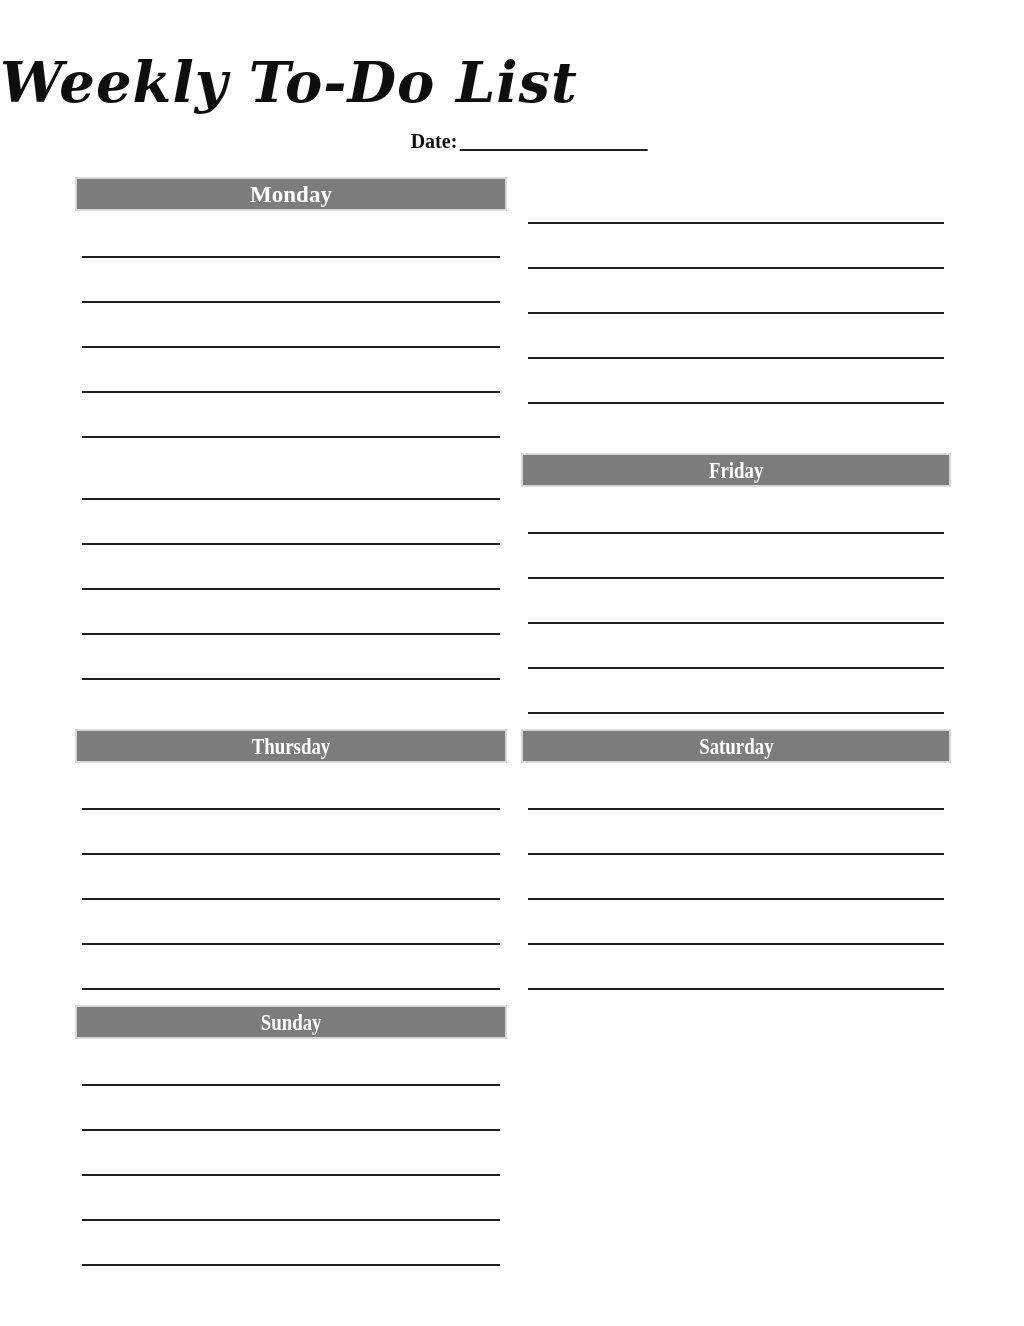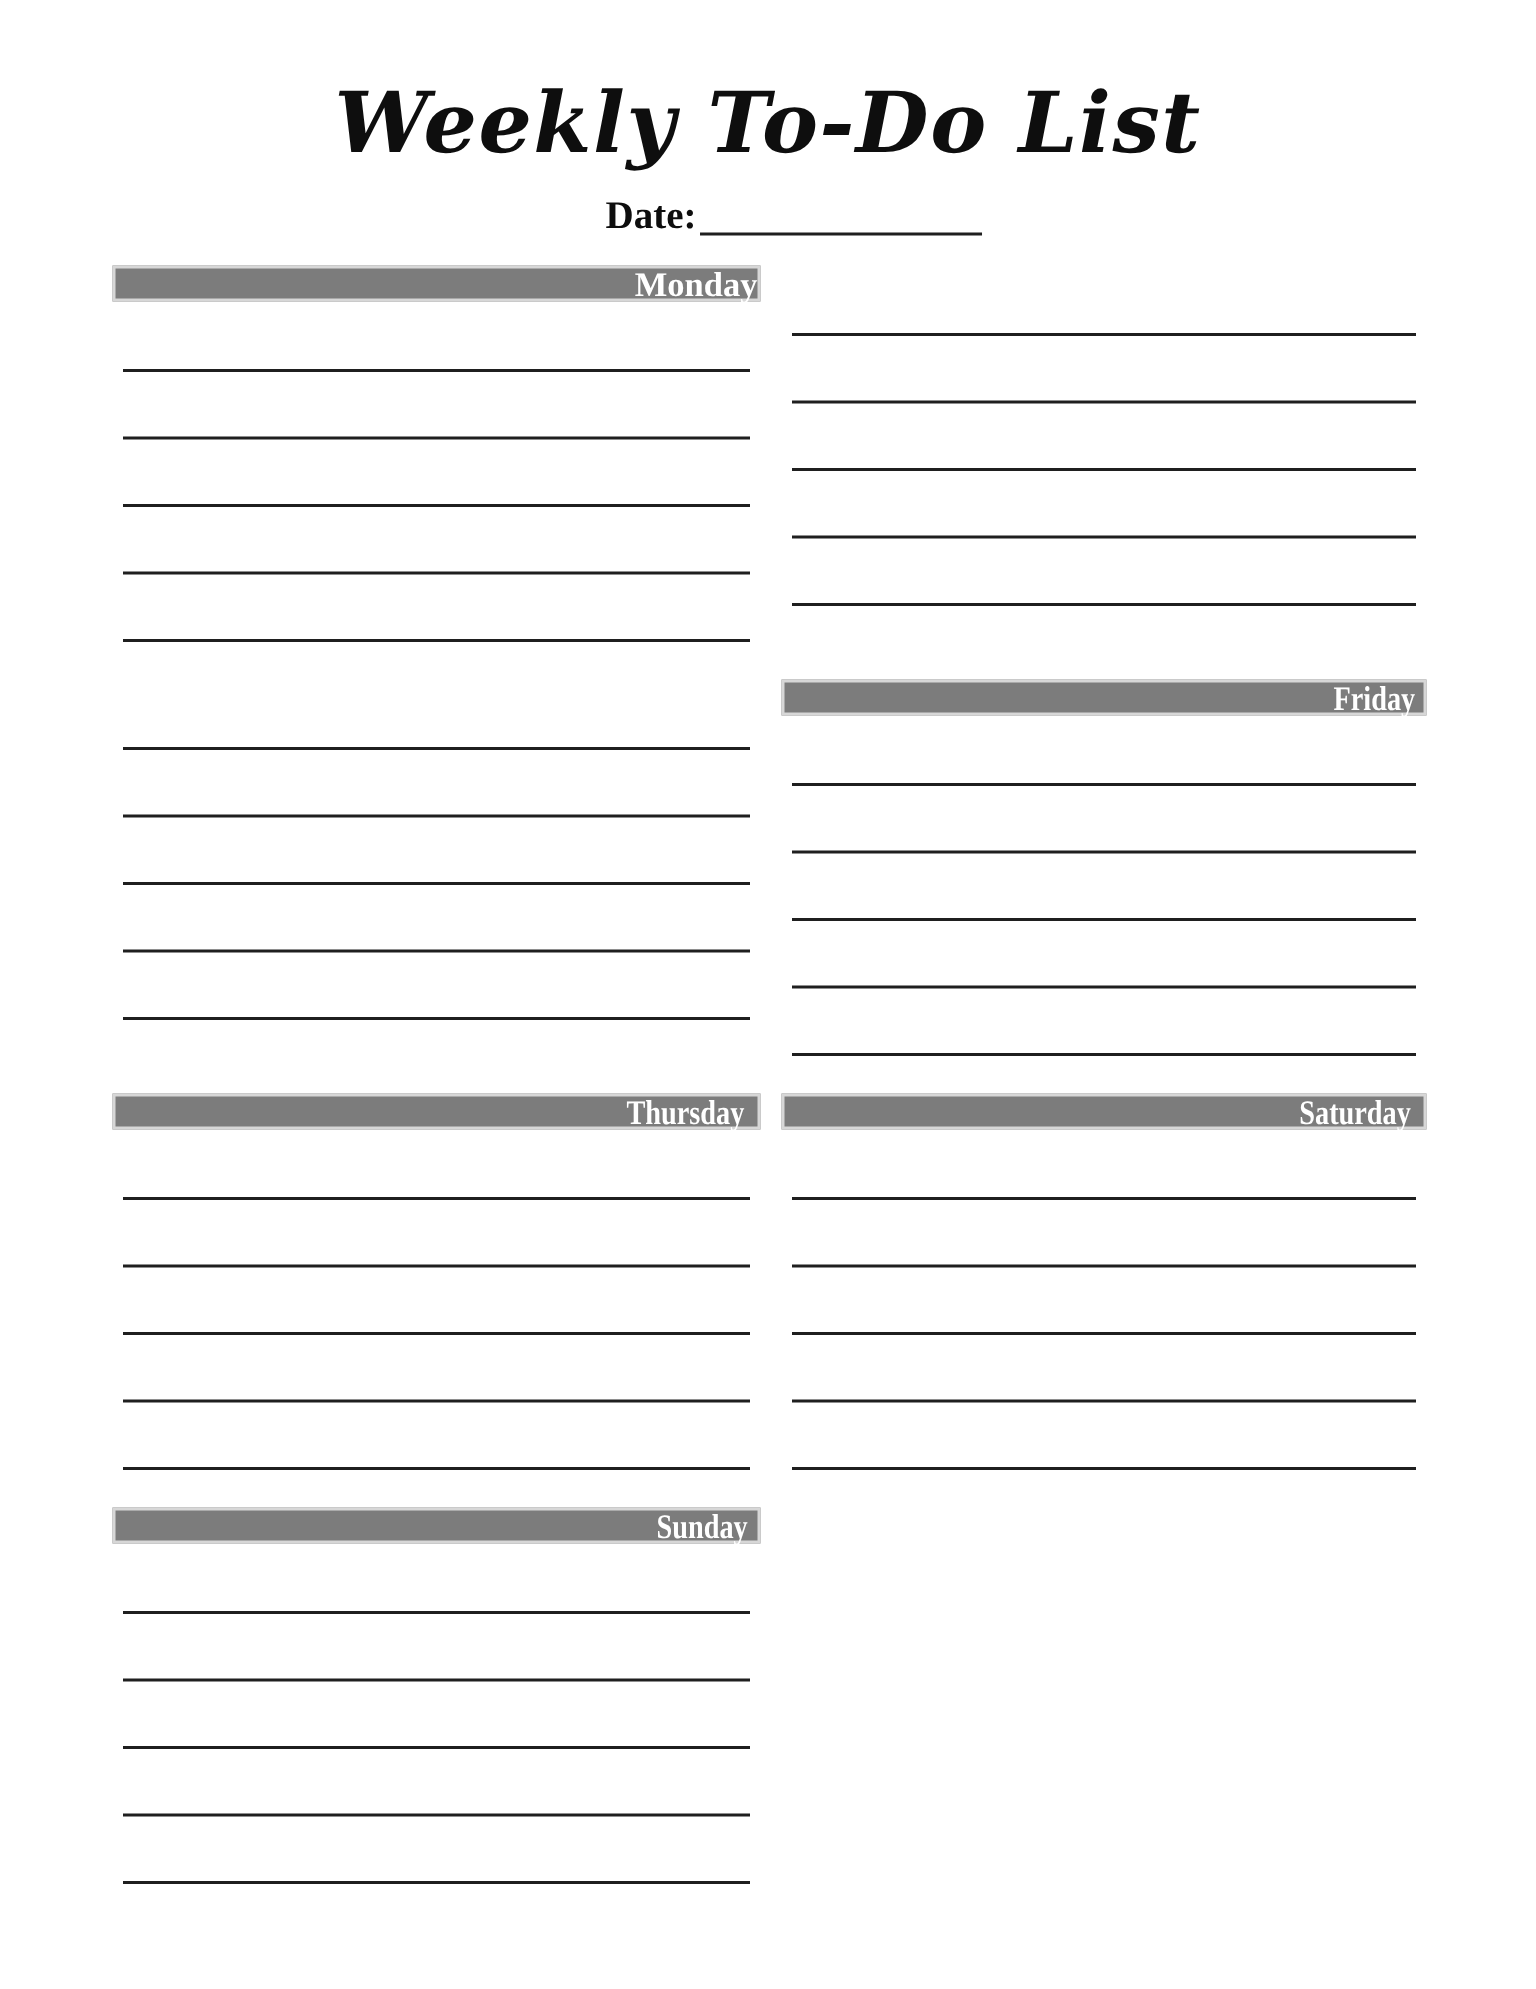--- a/index.html
+++ b/index.html
@@ -21,7 +21,6 @@
     left: 0;
     width: 100%;
     margin: 0;
-    text-align: center;
     font-family: "DejaVu Serif", serif;
     font-style: italic;
     font-weight: bold;

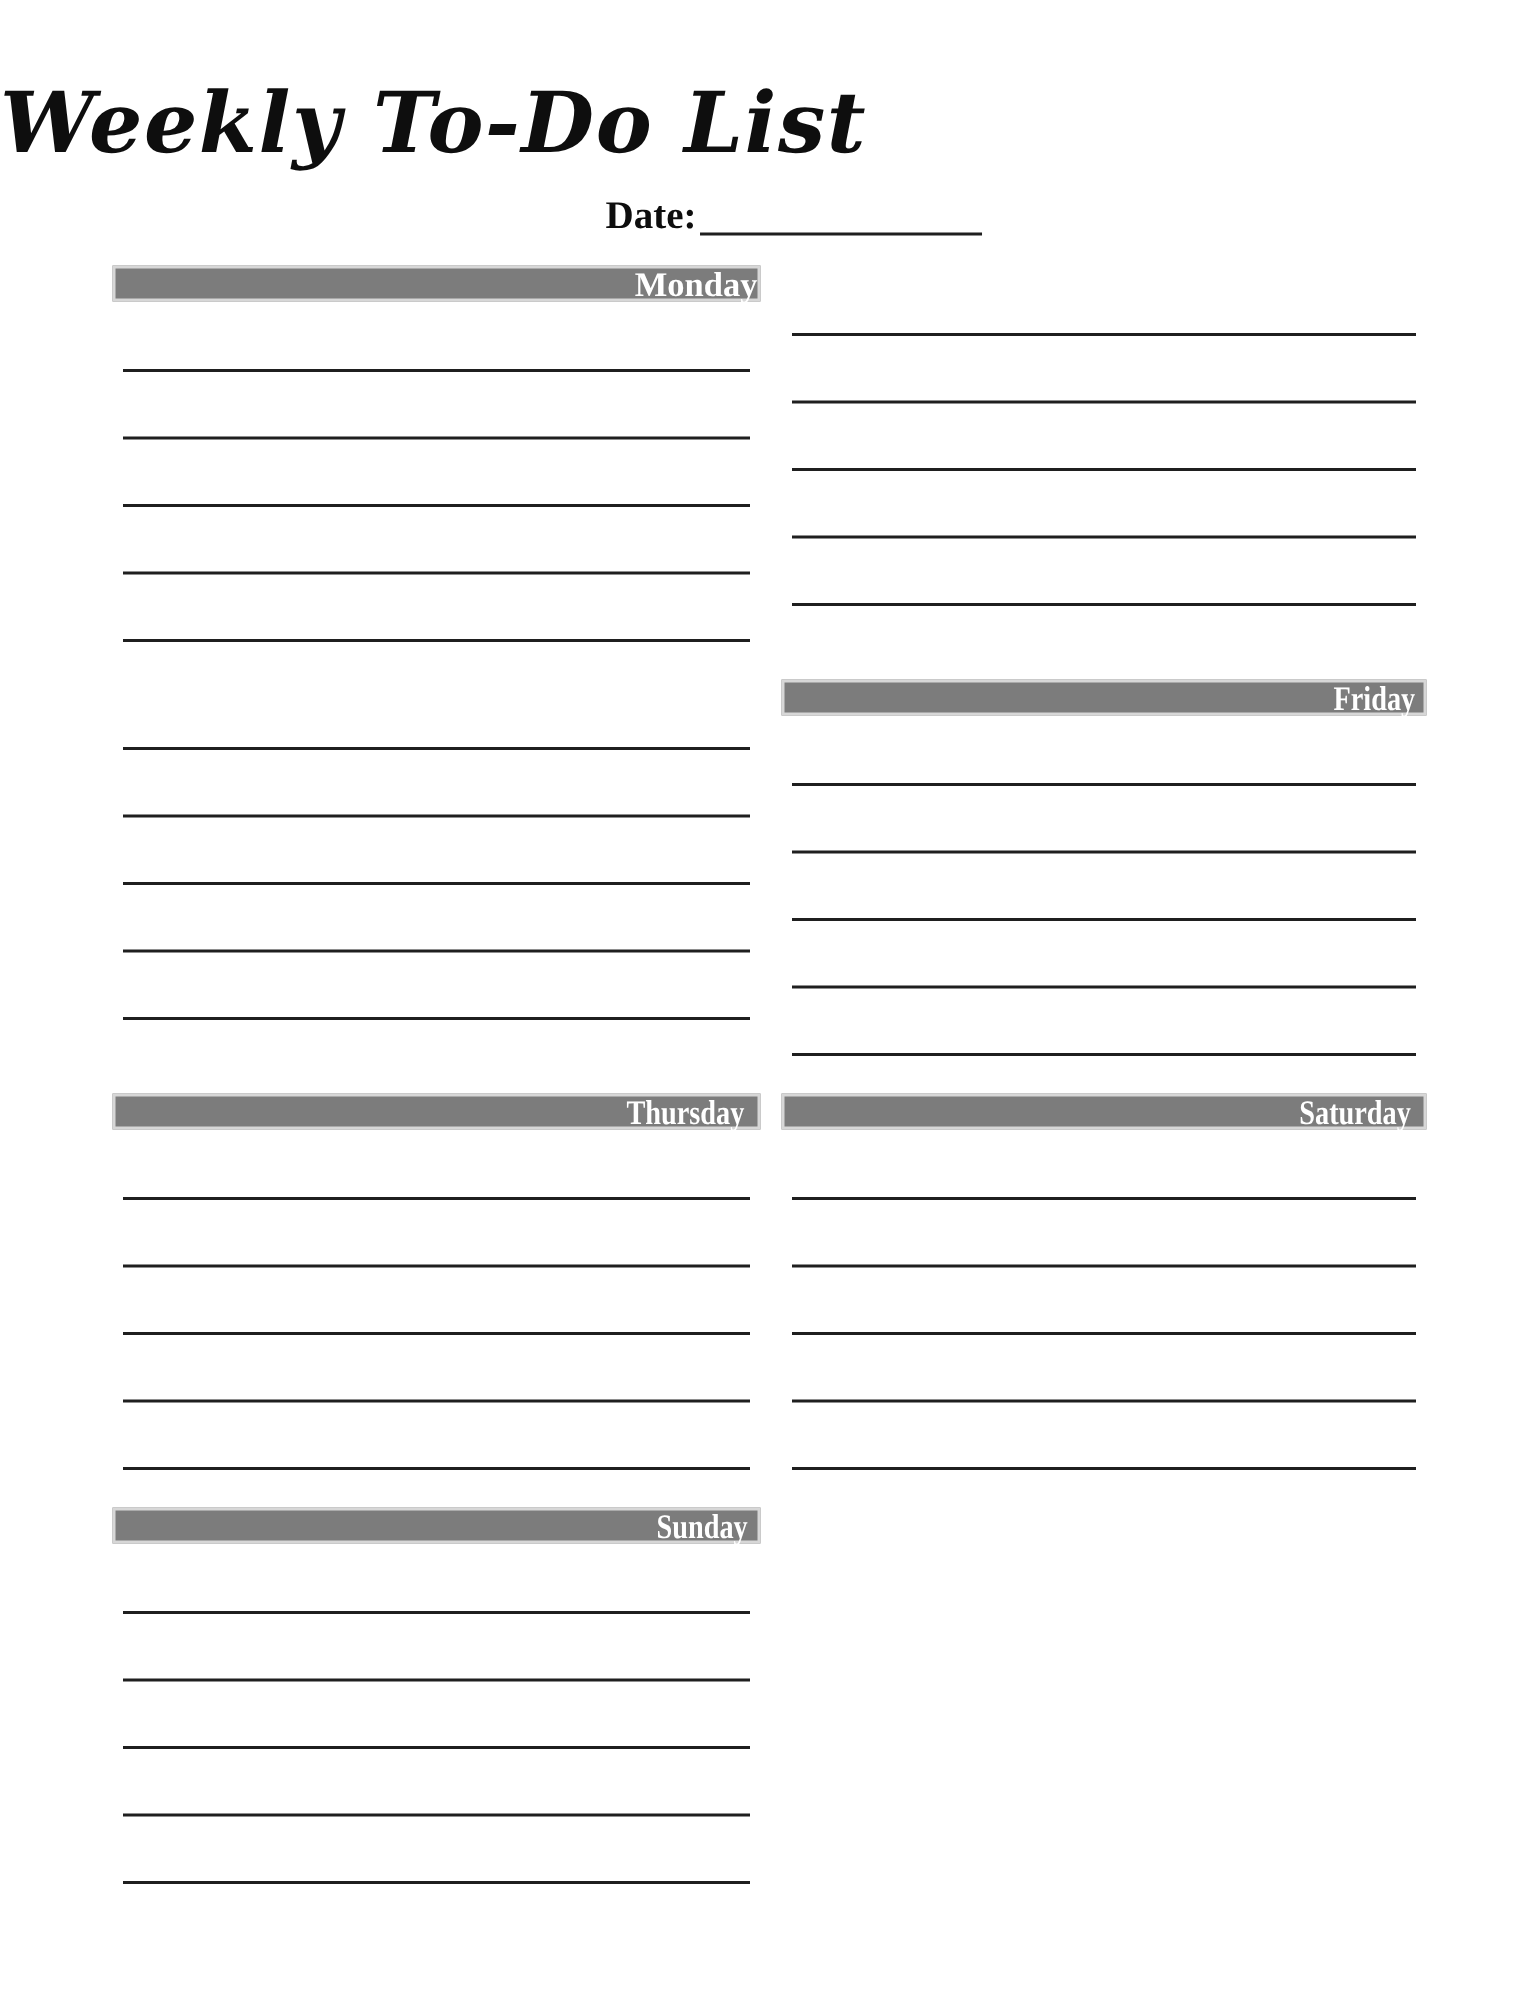--- a/index.html
+++ b/index.html
@@ -39,7 +39,7 @@
   }
   .date-label {
     font-weight: bold;
-    font-size: 26px;
+    font-size: 20px;
     line-height: 1;
     color: var(--title, #0e0e0e);
   }

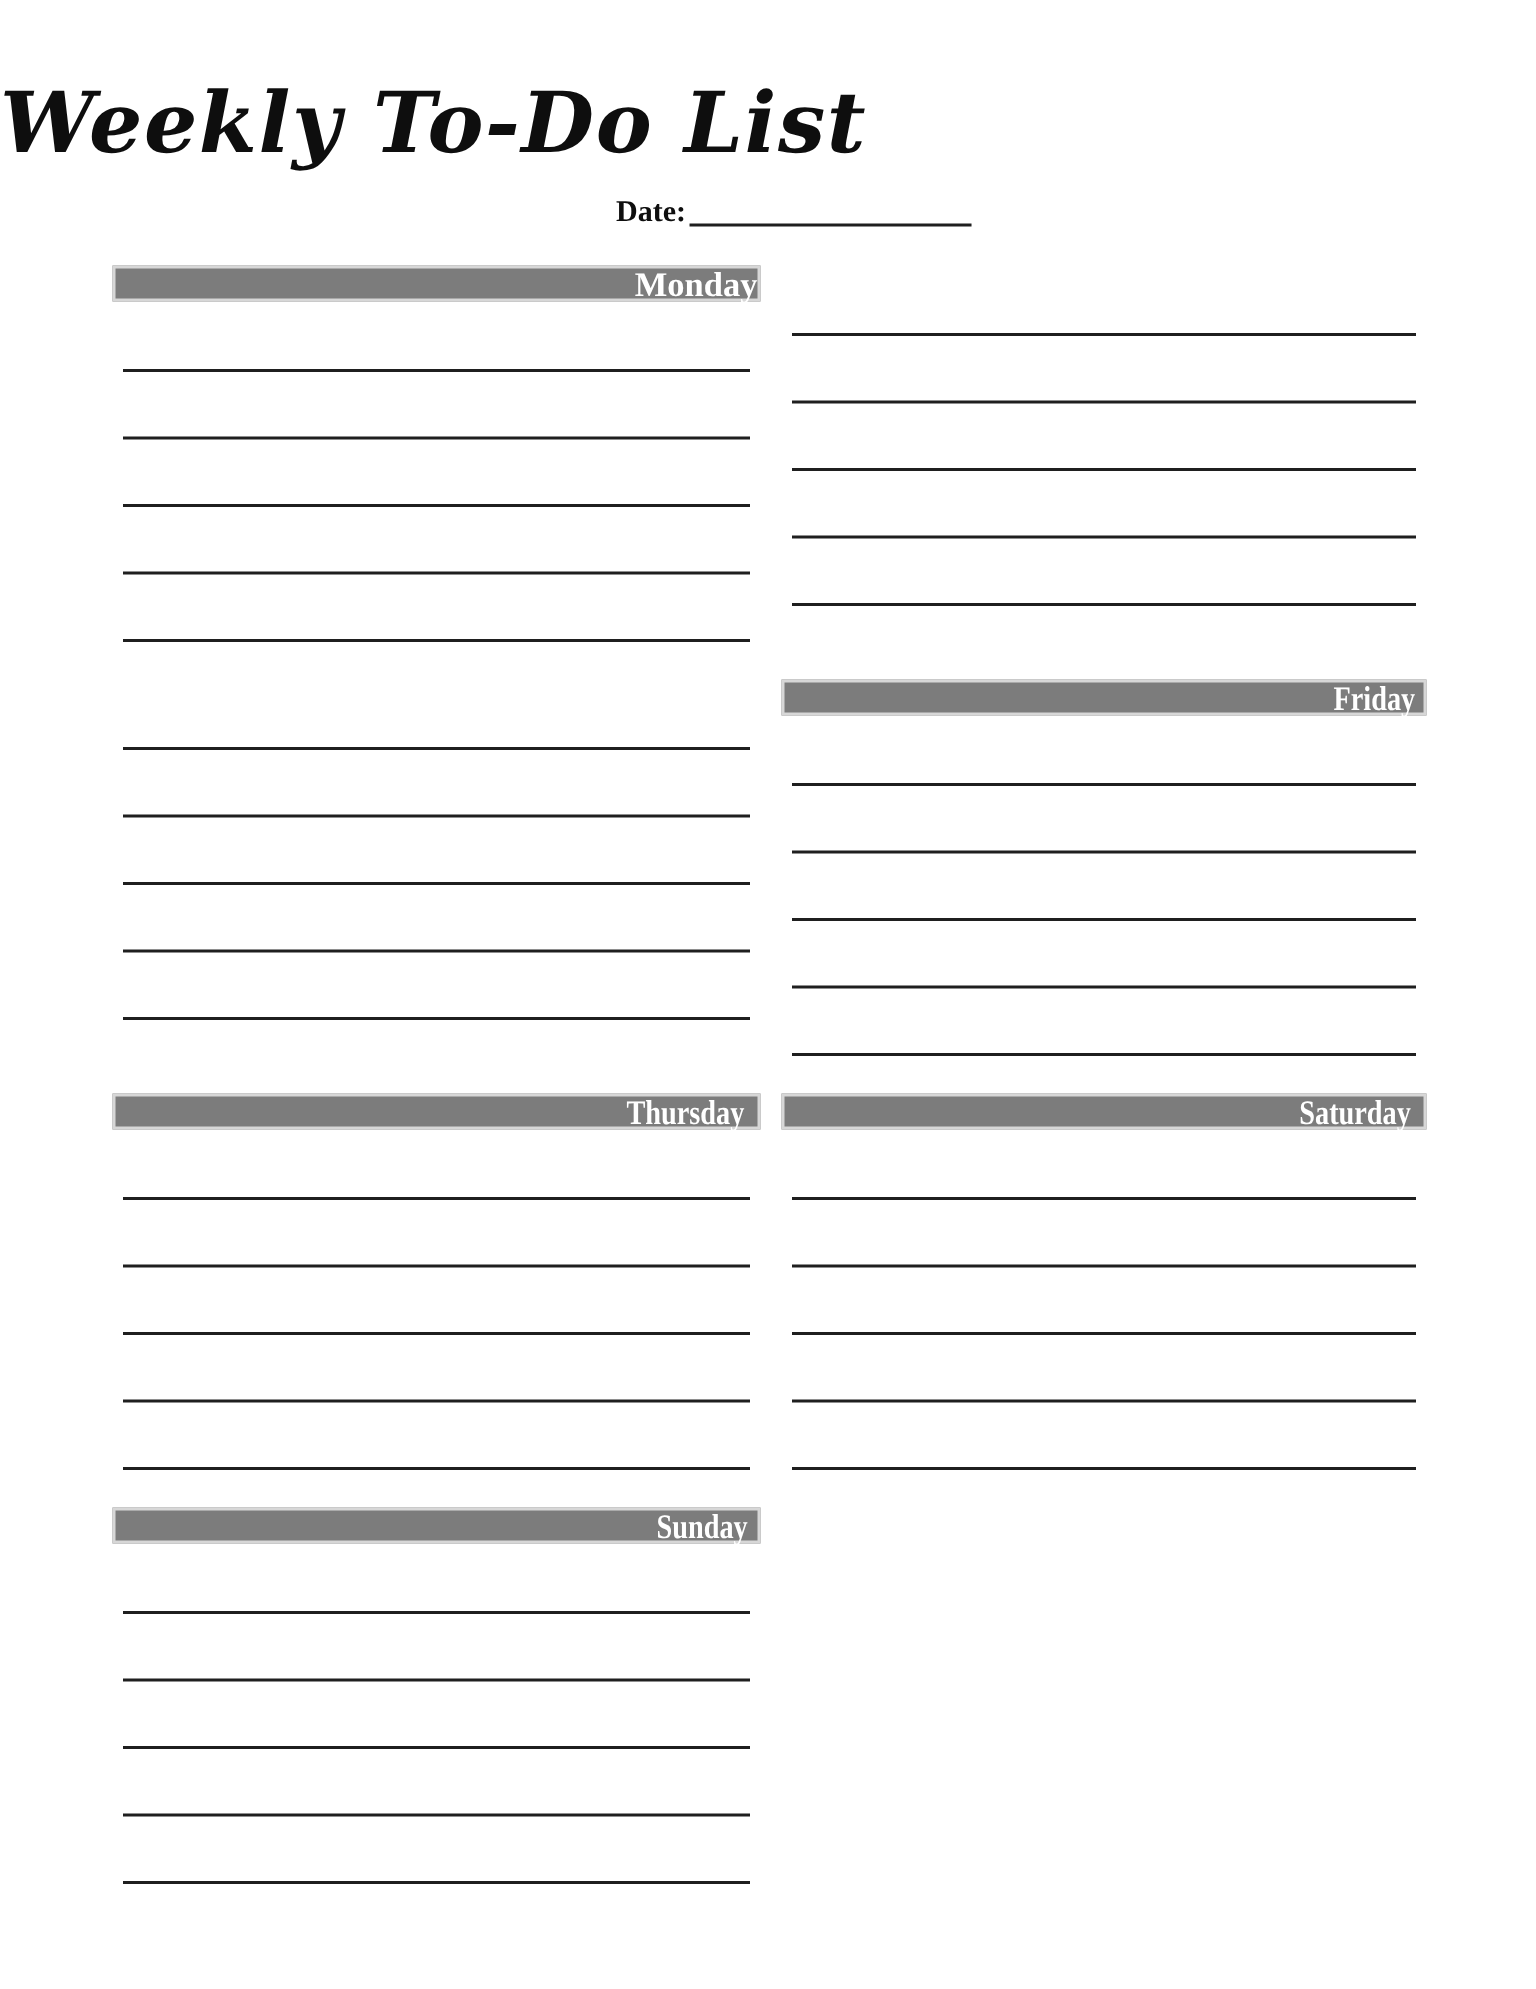--- a/index.html
+++ b/index.html
@@ -63,13 +63,13 @@
     height: 276px;
   }
   .bar {
-    height: 24px;
+    height: 34px;
     box-sizing: border-box;
     background: var(--header-bg, #7c7c7c);
     border: 2px solid var(--header-border, #d7d7d7);
     display: flex;
     align-items: center;
-    justify-content: flex-end;
+    justify-content: center;
   }
   .bar-label {
     color: var(--header-text, #ffffff);

